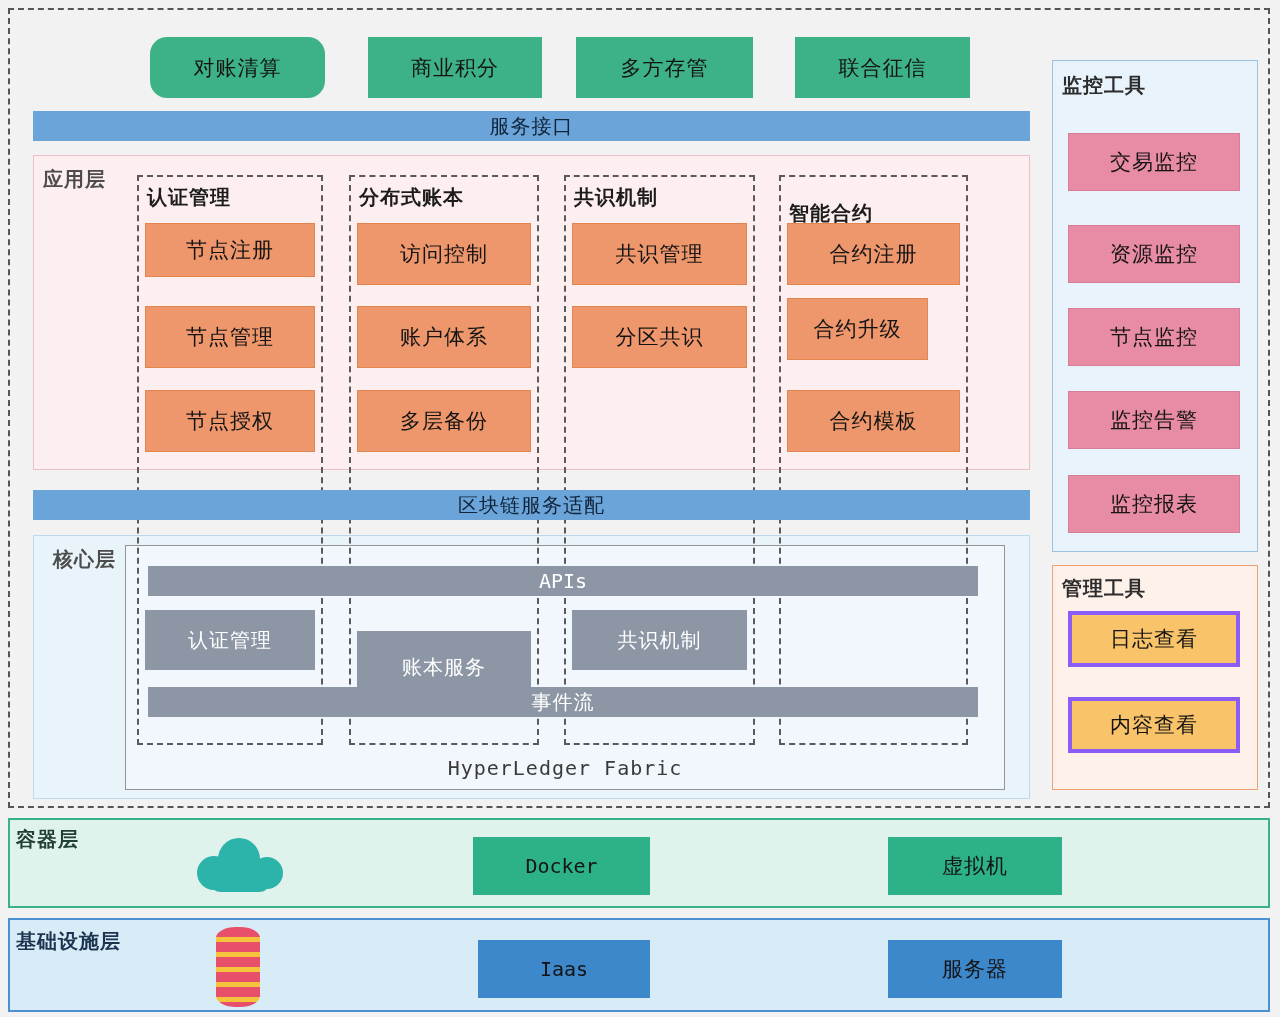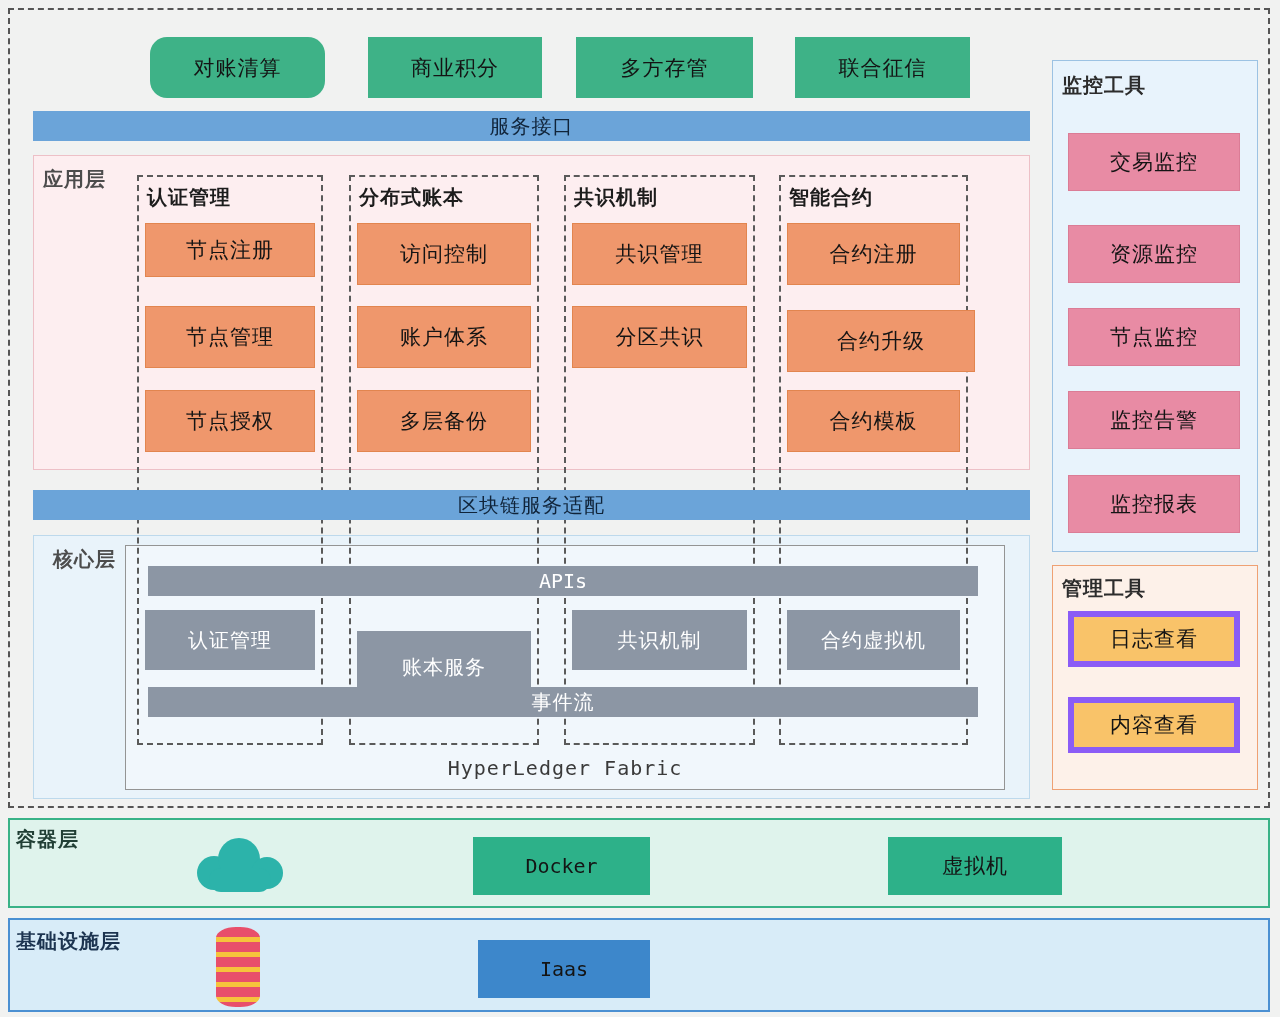--- a/index.html
+++ b/index.html
@@ -61,7 +61,7 @@
   <div class="abs col-header z3" style="left:147px;top:184px;">认证管理</div>
   <div class="abs col-header z3" style="left:359px;top:184px;">分布式账本</div>
   <div class="abs col-header z3" style="left:574px;top:184px;">共识机制</div>
-  <div class="abs col-header z3" style="left:789px;top:184px;text-align:right;">智能合约</div>
+  <div class="abs col-header z3" style="left:789px;top:200px;text-align:right;">智能合约</div>
 
   <div class="abs cbox orange z3" style="left:145px;top:223px;width:170px;height:54px;">节点注册</div>
   <div class="abs cbox orange z3" style="left:145px;top:306px;width:170px;height:62px;">节点管理</div>

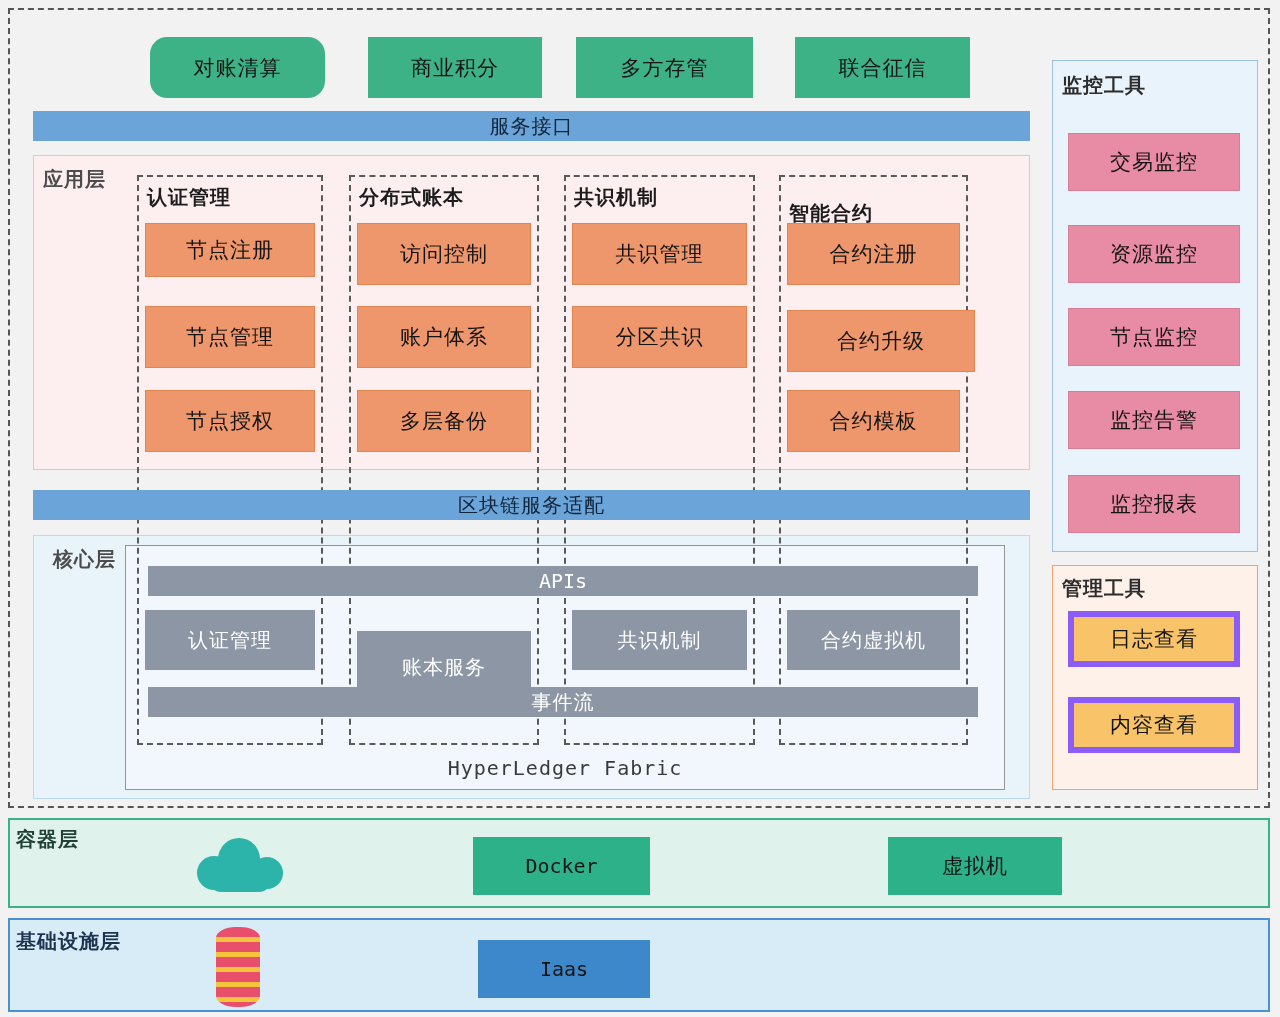--- a/index.html
+++ b/index.html
@@ -75,7 +75,7 @@
   <div class="abs cbox orange z3" style="left:572px;top:306px;width:175px;height:62px;">分区共识</div>
 
   <div class="abs cbox orange z3" style="left:787px;top:223px;width:173px;height:62px;">合约注册</div>
-  <div class="abs cbox orange z3" style="left:787px;top:310px;width:188px;height:62px;">合约升级</div>
+  <div class="abs cbox orange z3" style="left:787px;top:298px;width:141px;height:62px;">合约升级</div>
   <div class="abs cbox orange z3" style="left:787px;top:390px;width:173px;height:62px;">合约模板</div>
 
   <div class="abs cbox bluebar z4" style="left:33px;top:490px;width:997px;height:30px;">区块链服务适配</div>

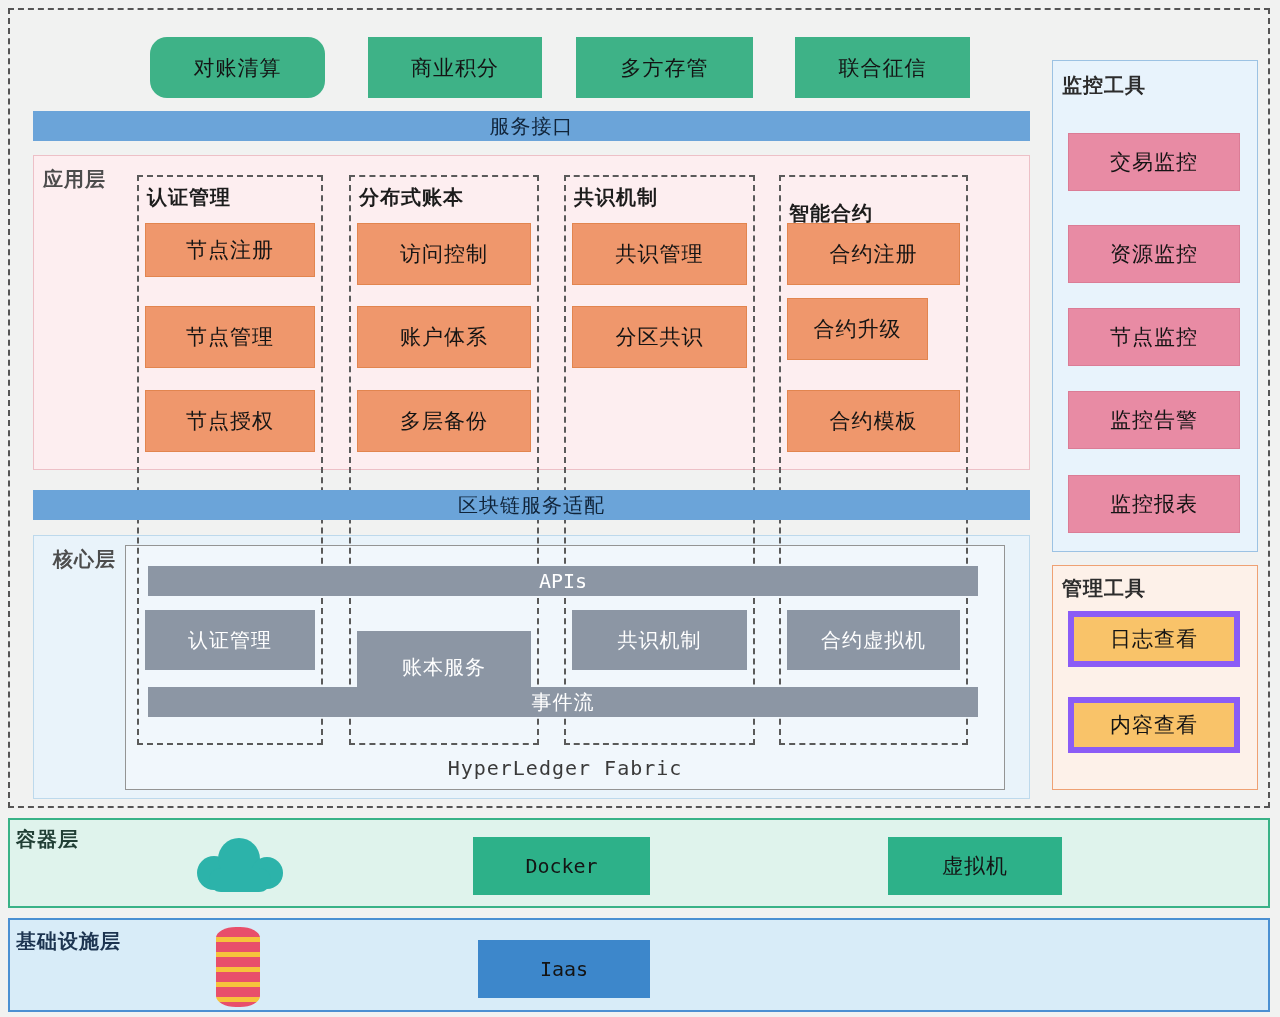--- a/index.html
+++ b/index.html
@@ -89,7 +89,6 @@
   <div class="abs cbox grayb z3" style="left:145px;top:610px;width:170px;height:60px;font-size:20px;">认证管理</div>
   <div class="abs cbox grayb z3" style="left:357px;top:610px;width:174px;height:72px;font-size:20px;margin-top:21px;">账本服务</div>
   <div class="abs cbox grayb z3" style="left:572px;top:610px;width:175px;height:60px;font-size:20px;">共识机制</div>
-  <div class="abs cbox grayb z3" style="left:787px;top:610px;width:173px;height:60px;font-size:20px;">合约虚拟机</div>
 
   <div class="abs cbox grayb z4" style="left:148px;top:687px;width:830px;height:30px;font-size:20px;">事件流</div>
 

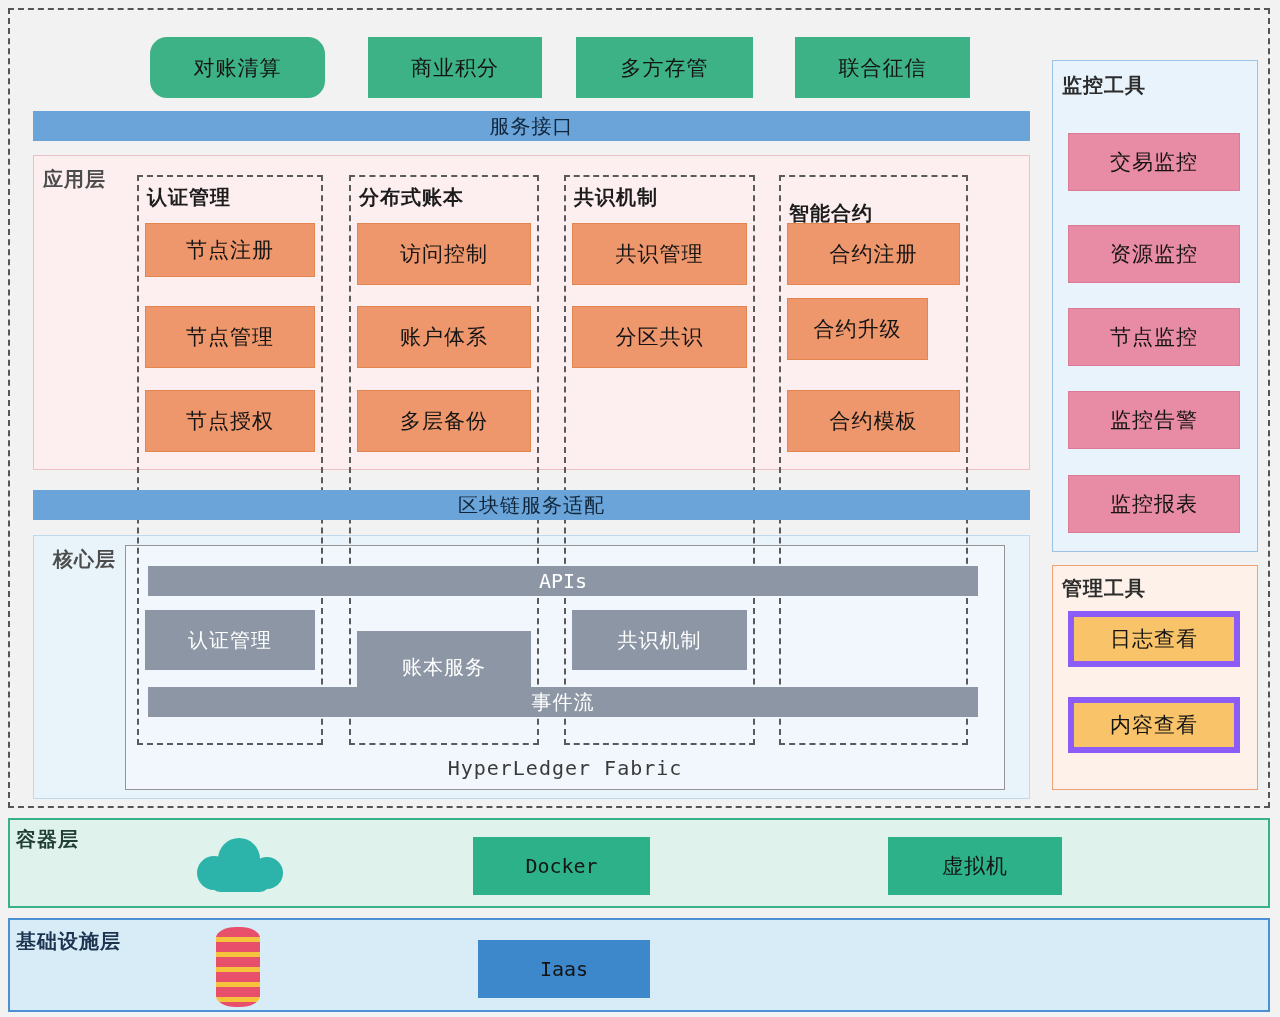--- a/index.html
+++ b/index.html
@@ -17,7 +17,7 @@
   .orange { background: var(--orange, #ef976c); border: 1px solid #e2854f; }
   .grayb  { background: var(--gray, #8c96a4); color: #ffffff; }
   .pinkb  { background: var(--pink, #e88ba4); border: 1px solid #db7c96; }
-  .amber  { background: var(--amber, #f9c369); border: 6px solid #8b5cf6; }
+  .amber  { background: var(--amber, #f9c369); border: 4px solid #8b5cf6; }
   .blueb  { background: var(--blue_box, #3d87cb); }
   .outer-dashed { border: 2px dashed #555; }
   .dashed-col { border: 2px dashed #5a5a5a; }

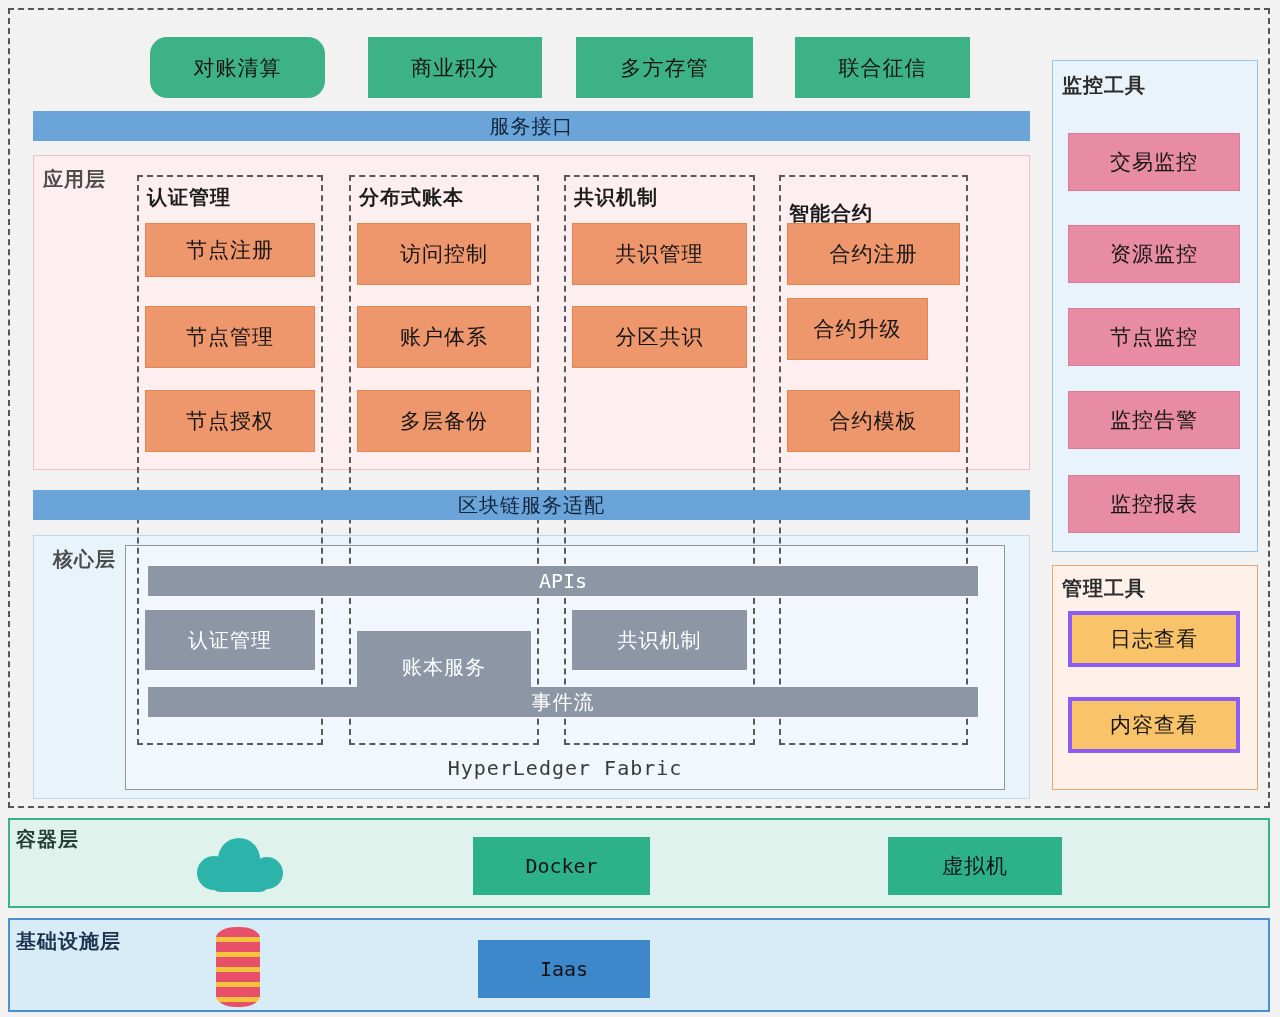--- a/index.html
+++ b/index.html
@@ -126,6 +126,7 @@
   <div class="abs panel-label z3" style="left:16px;top:928px;color:#1c3450;">基础设施层</div>
   <div class="abs db-icon z3" style="left:216px;top:927px;width:44px;height:80px;"></div>
   <div class="abs cbox blueb mono z3" style="left:478px;top:940px;width:172px;height:58px;font-size:20px;">Iaas</div>
+  <div class="abs cbox blueb z3" style="left:888px;top:940px;width:174px;height:58px;">服务器</div>
 
 </div>
 

